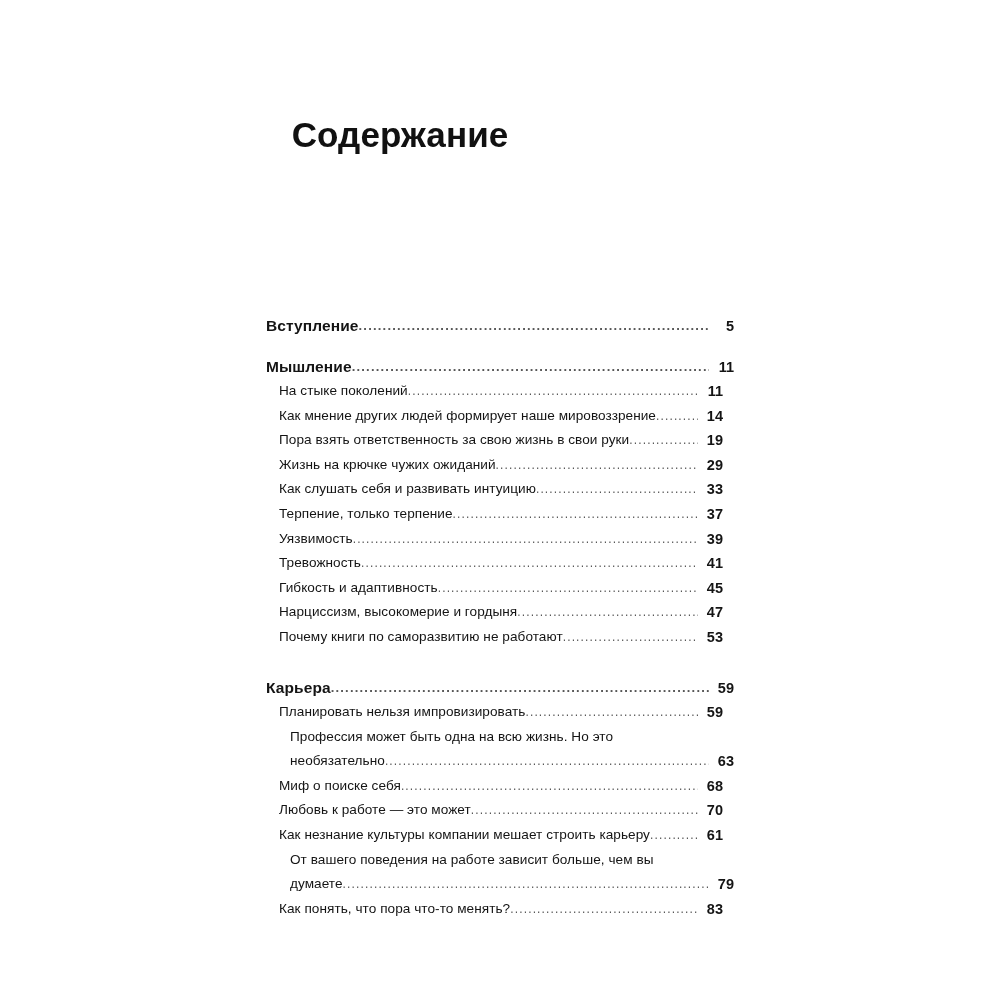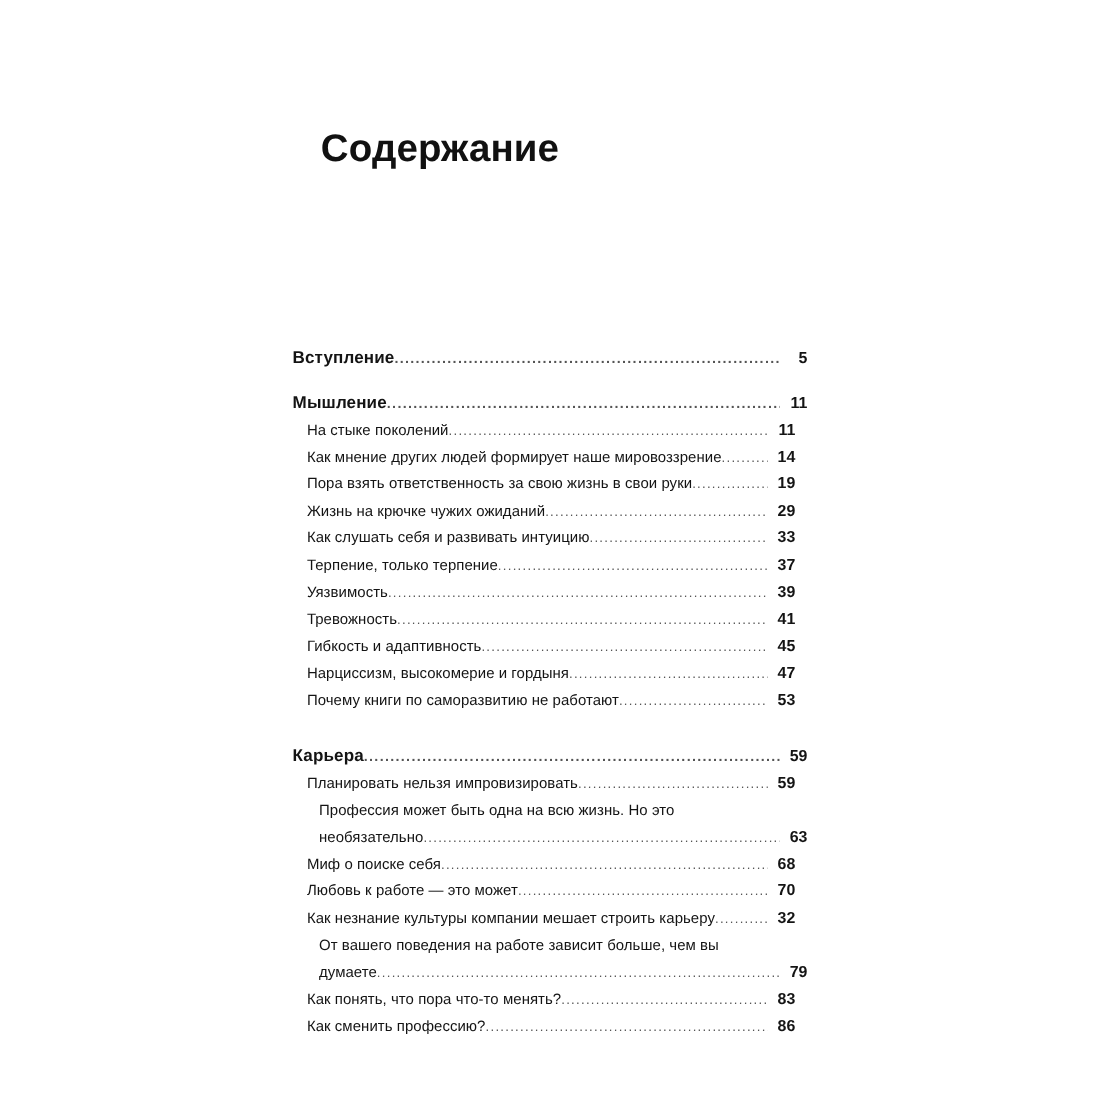--- a/index.html
+++ b/index.html
@@ -269,7 +269,7 @@
       <div class="entry level2">
         <span class="title">Как незнание культуры компании мешает строить карьеру</span>
         <span class="leader"></span>
-        <span class="pageno">32</span>
+        <span class="pageno">61</span>
       </div>
       <div class="entry-wrap">
         <div class="firstline">От вашего поведения на работе зависит больше, чем вы</div>

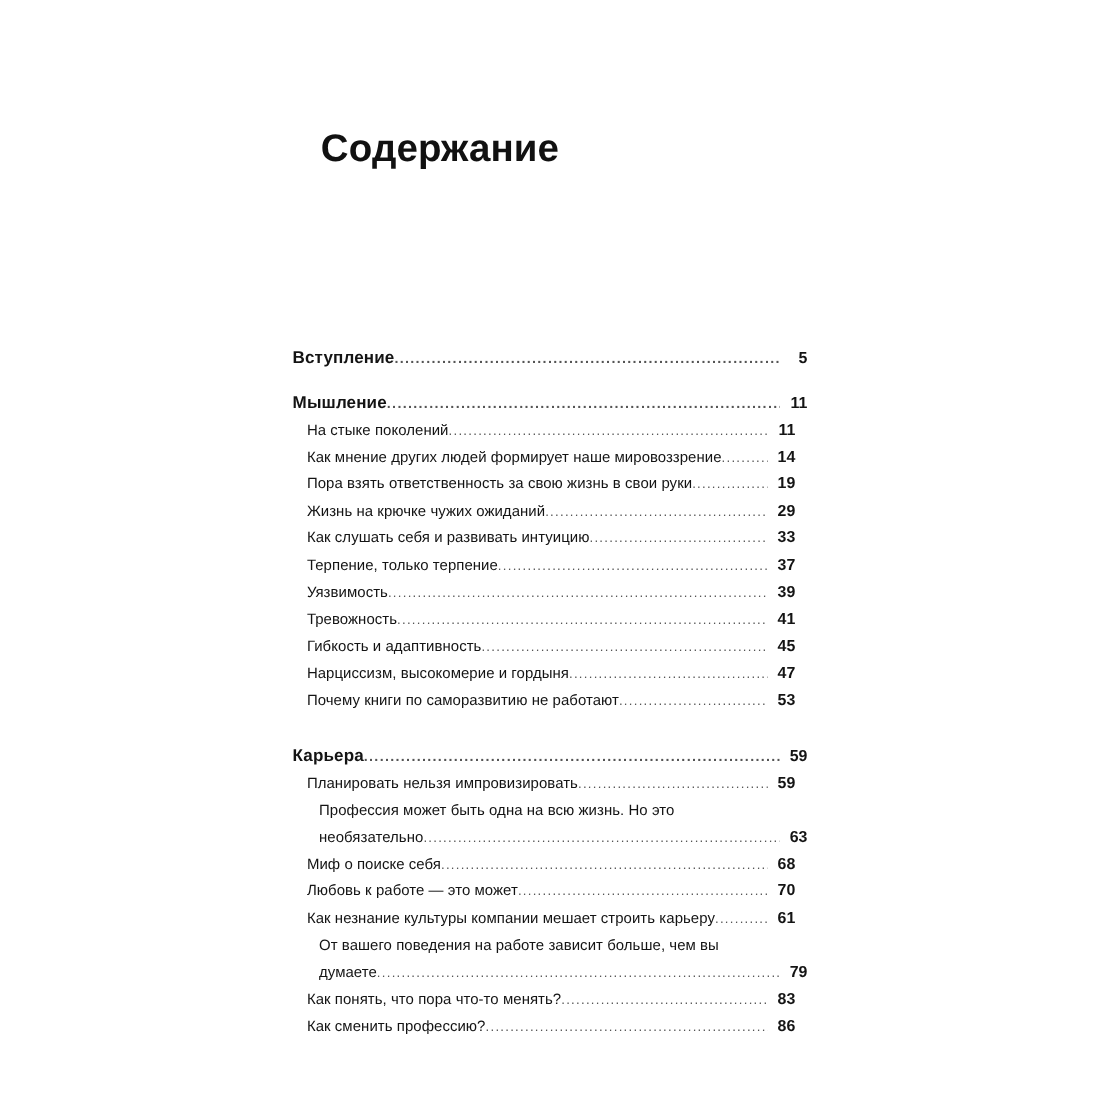--- a/index.html
+++ b/index.html
@@ -284,11 +284,6 @@
         <span class="leader"></span>
         <span class="pageno">83</span>
       </div>
-      <div class="entry level2">
-        <span class="title">Как сменить профессию?</span>
-        <span class="leader"></span>
-        <span class="pageno">86</span>
-      </div>
     </div>
 
 </div>

